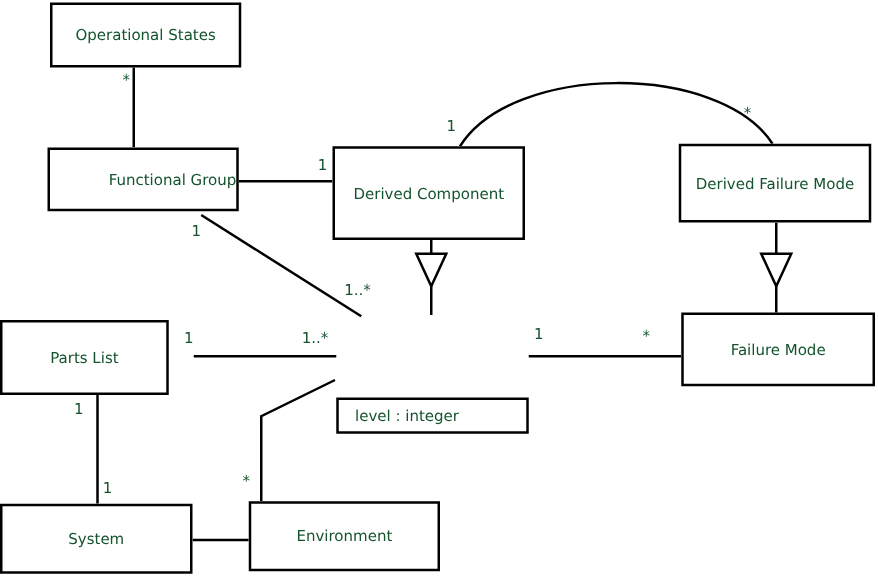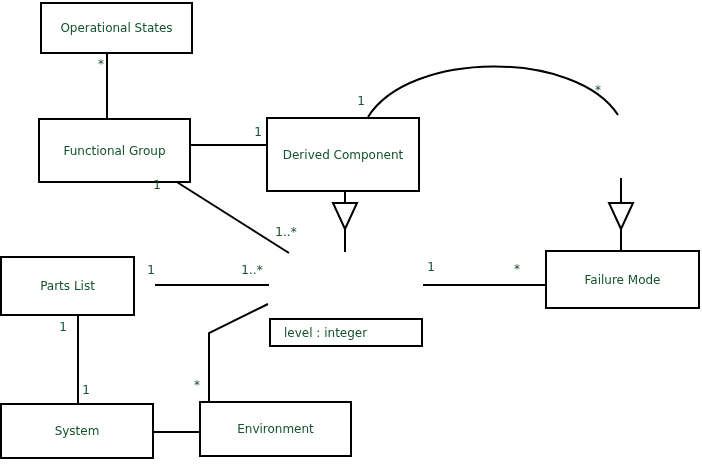--- a/index.html
+++ b/index.html
@@ -72,7 +72,7 @@
     <span>Operational States</span>
   </div>
 
-  <div class="uml-box" style="left:38px;top:118px;width:153px;height:65px;">
+  <div class="uml-box" style="left:38px;top:118px;width:153px;height:51px;justify-content:flex-end;">
     <span>Functional Group</span>
   </div>
 

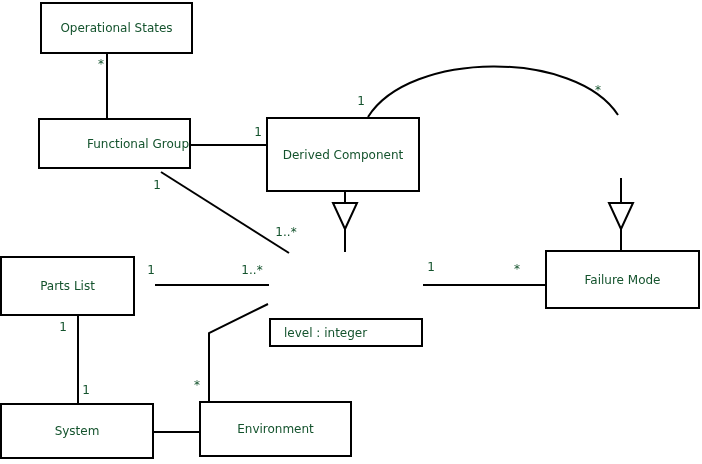--- a/index.html
+++ b/index.html
@@ -80,6 +80,9 @@
     <span>Derived Component</span>
   </div>
 
+  <div class="uml-box" style="left:543px;top:115px;width:154px;height:63px;">
+    <span>Derived Failure Mode</span>
+  </div>
 
   <div class="uml-box" style="left:0px;top:256px;width:135px;height:60px;">
     <span>Parts List</span>

